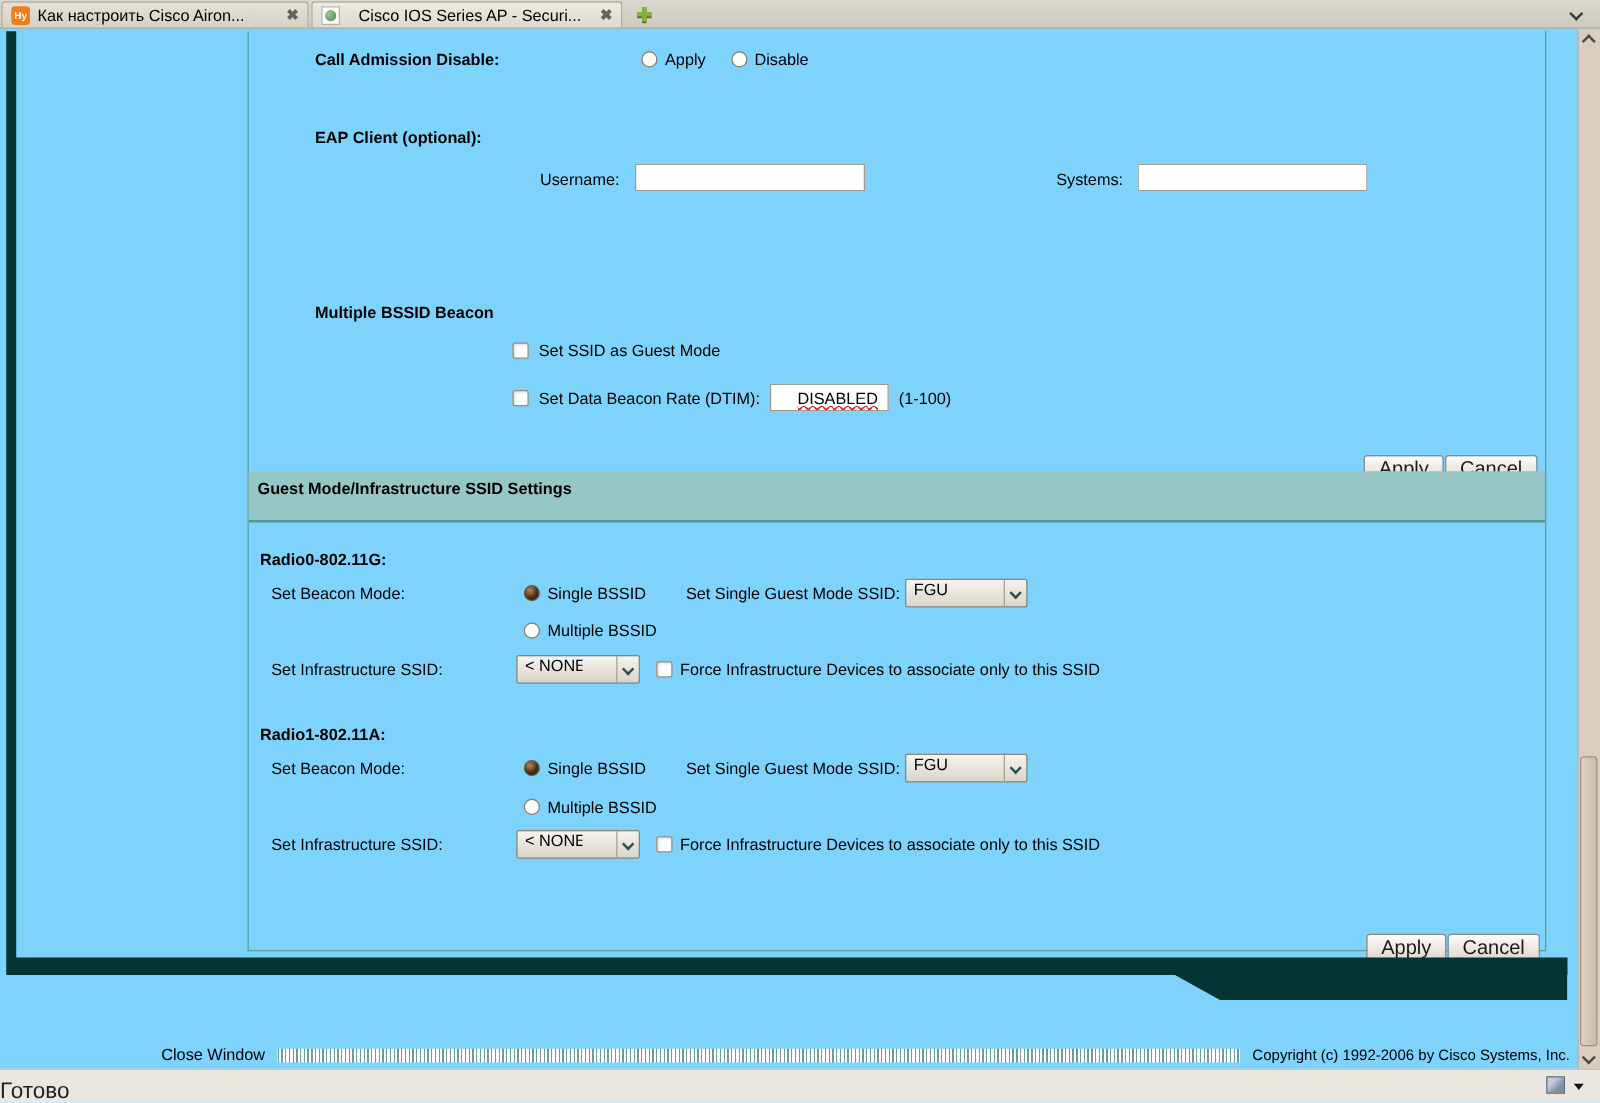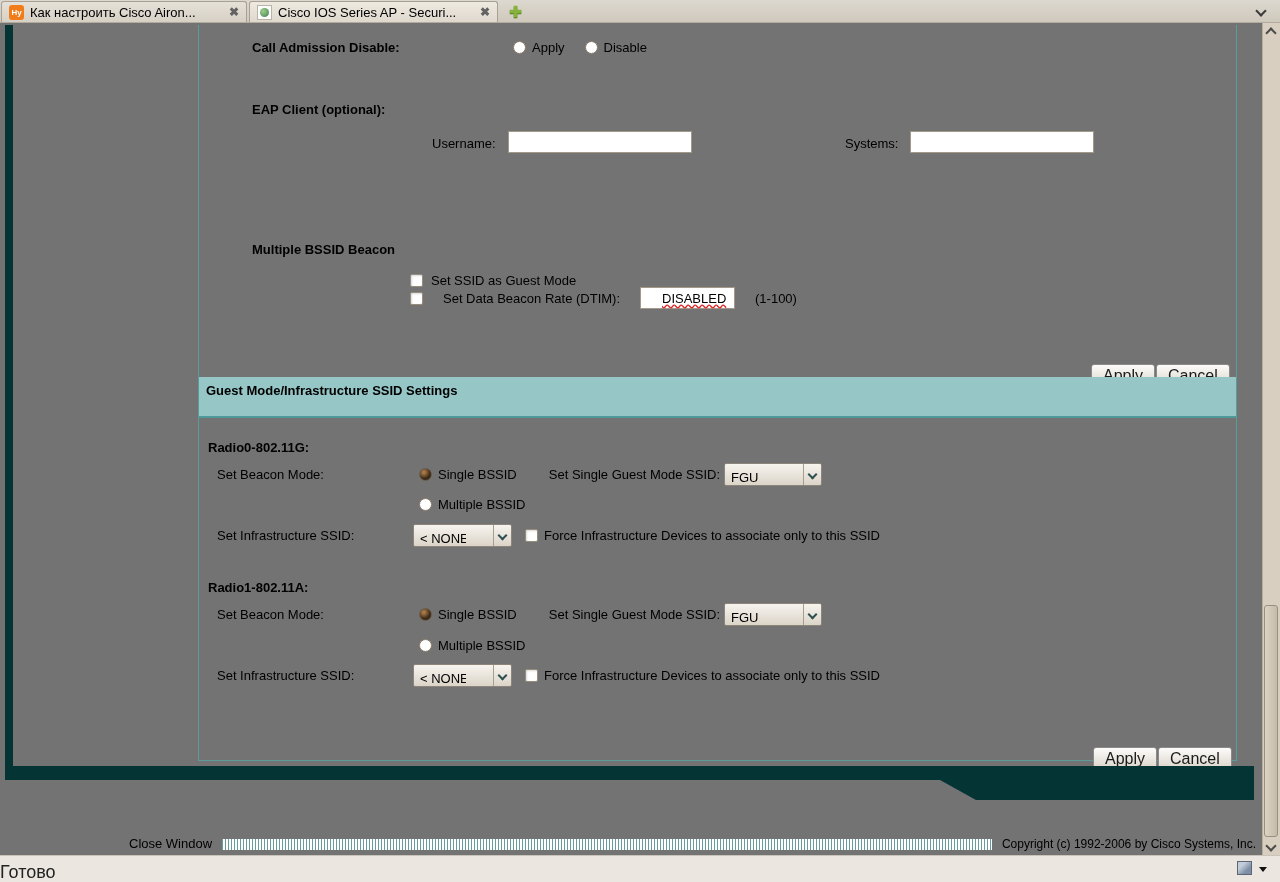--- a/index.html
+++ b/index.html
@@ -3,7 +3,7 @@
 <meta charset="utf-8">
 <style>
   html,body{margin:0;padding:0;background:#fff;}
-  #screen{position:relative;width:1280px;height:882px;overflow:hidden;background:#737373;
+  #screen{position:relative;width:1280px;height:882px;overflow:hidden;background:#7dd3fc;
           font-family:"Liberation Sans",sans-serif;color:#000;}
   .abs{position:absolute;}
   .lbl{font-size:13px;white-space:nowrap;}

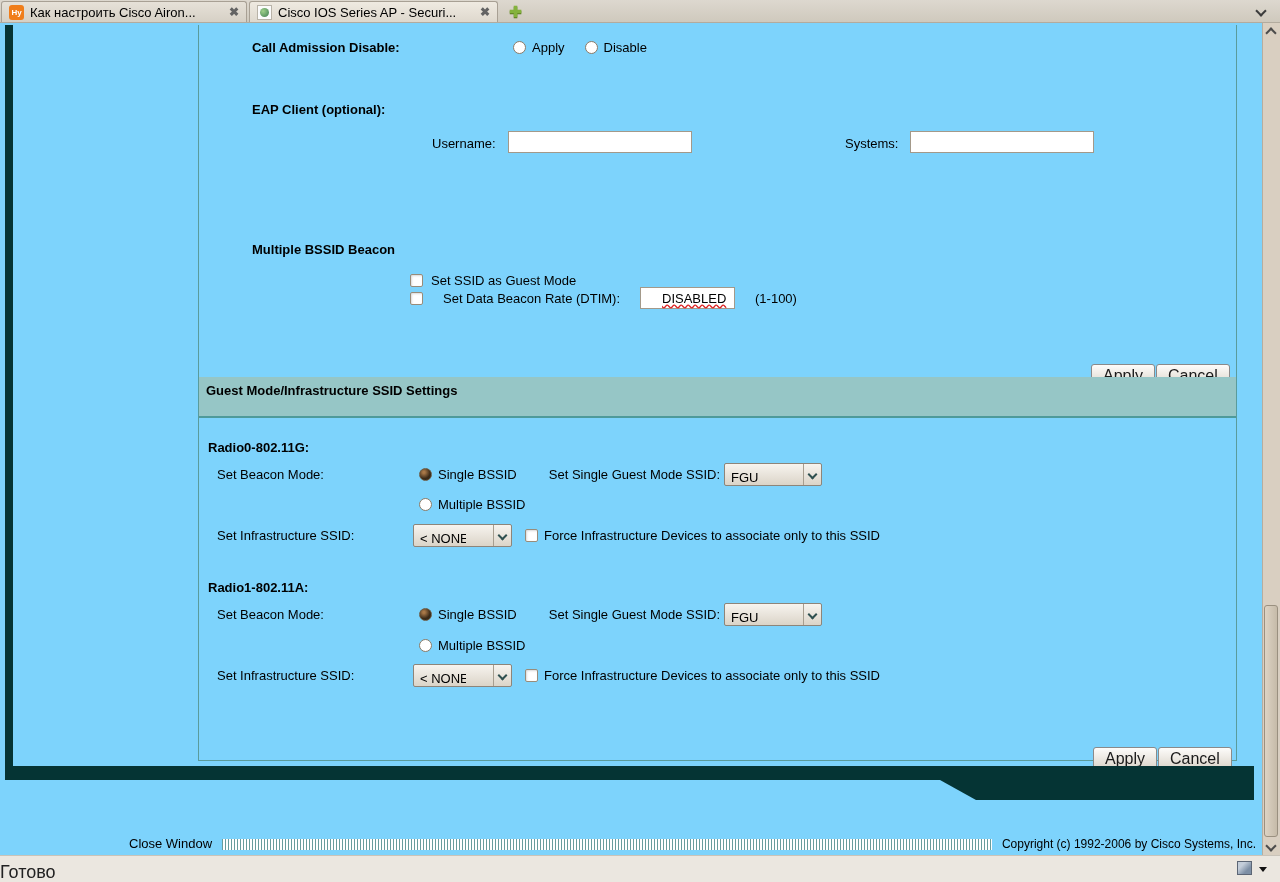--- a/index.html
+++ b/index.html
@@ -94,7 +94,7 @@
       <span class="tab-title">Как настроить Cisco Airon...</span>
       <span class="tab-close">✖</span>
     </div>
-    <div class="tab active" style="left:249px;width:249px;">
+    <div class="tab active" style="left:249px;width:249px;text-align:center;">
       <span class="fav2">
           <i></i>
         </span>

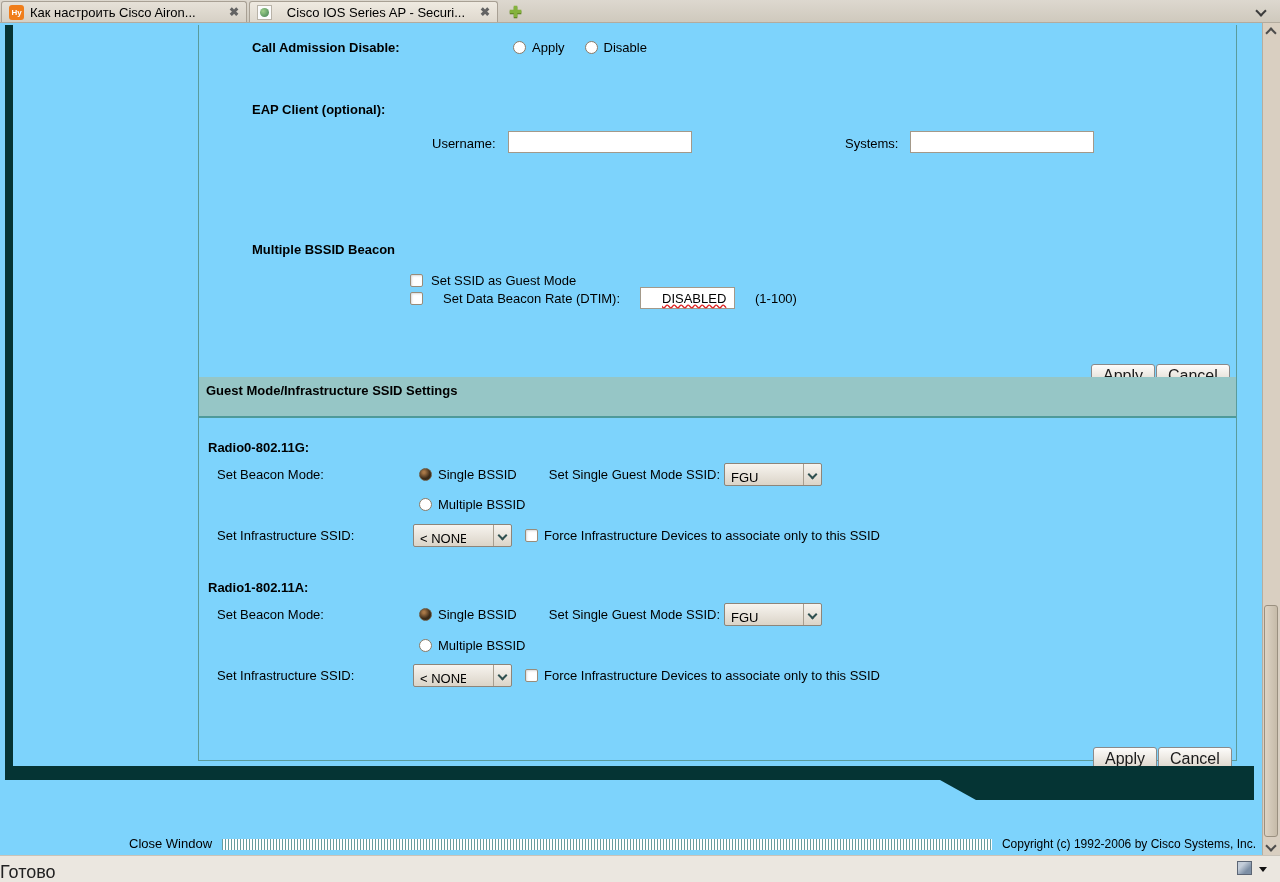--- a/index.html
+++ b/index.html
@@ -133,7 +133,7 @@
     <span class="chk"></span>
     <span>Set SSID as Guest Mode</span>
   </div>
-  <div class="row" style="left:410px;top:286px;height:24px;gap:20px;">
+  <div class="row" style="left:410px;top:306px;height:24px;gap:8px;">
     <span class="chk"></span>
     <span>Set Data Beacon Rate (DTIM):</span>
     <span class="inp" style="position:static;width:95px;display:inline-flex;align-items:center;padding-left:21px;">

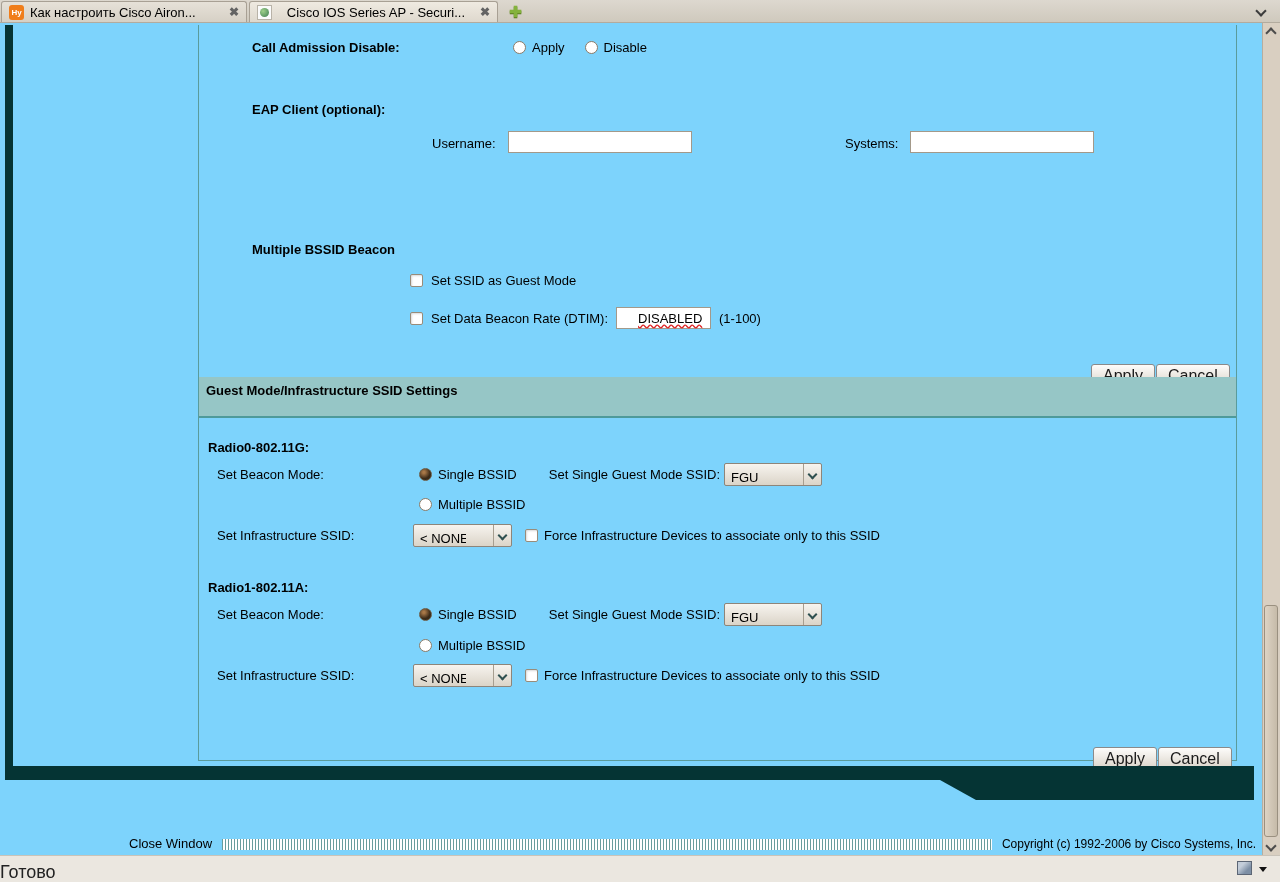--- a/index.html
+++ b/index.html
@@ -49,7 +49,7 @@
          border-radius:50%;background:#fff;flex:none;}
   .radio.sel{background:radial-gradient(circle at 35% 30%,#a87848 8%,#4a3categ520 0,#3a2a18 65%);}
   .radio.sel{background:radial-gradient(circle at 35% 30%,#a87848 10%,#3a2a18 60%);border-color:#6b5b45;}
-  .selbox{position:absolute;box-sizing:border-box;display:flex;align-items:flex-end;height:23px;
+  .selbox{position:absolute;box-sizing:border-box;display:flex;align-items:flex-start;height:23px;
           background:linear-gradient(#f7f4ef,#dbd4c8);border:1px solid #8d857a;border-radius:2px;
           font-size:13px;padding-left:6px;gap:27px;}
   .selbox .val{flex:1;white-space:nowrap;overflow:hidden;}

